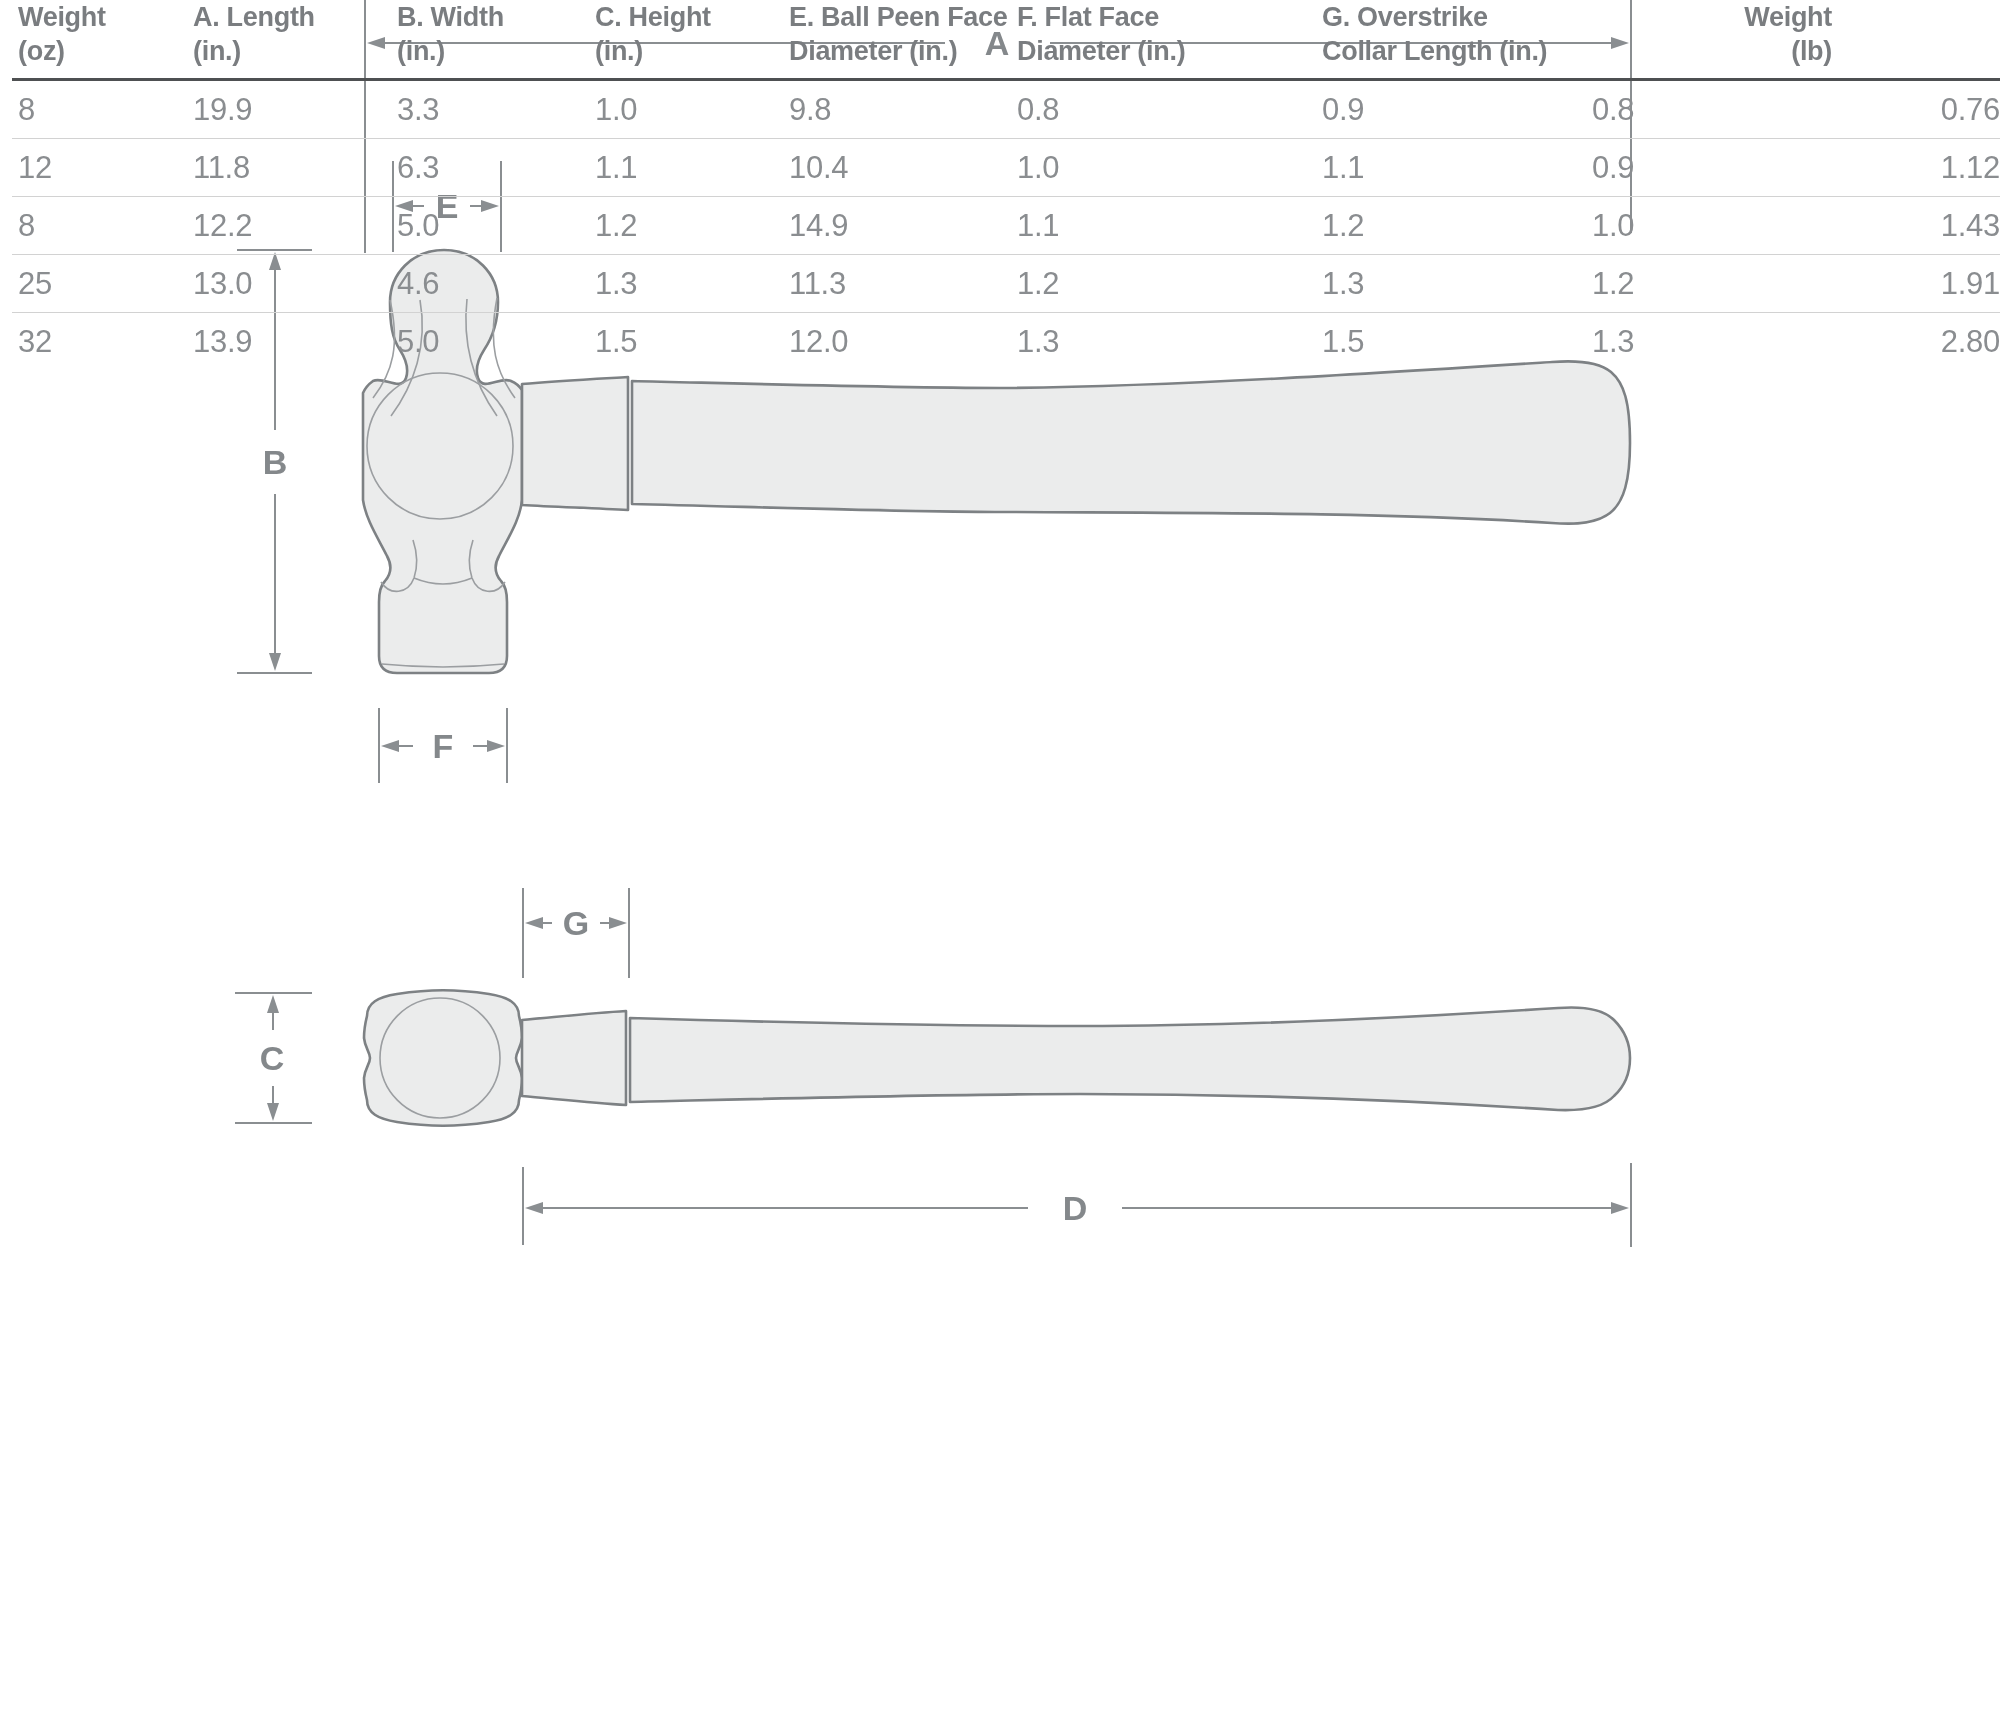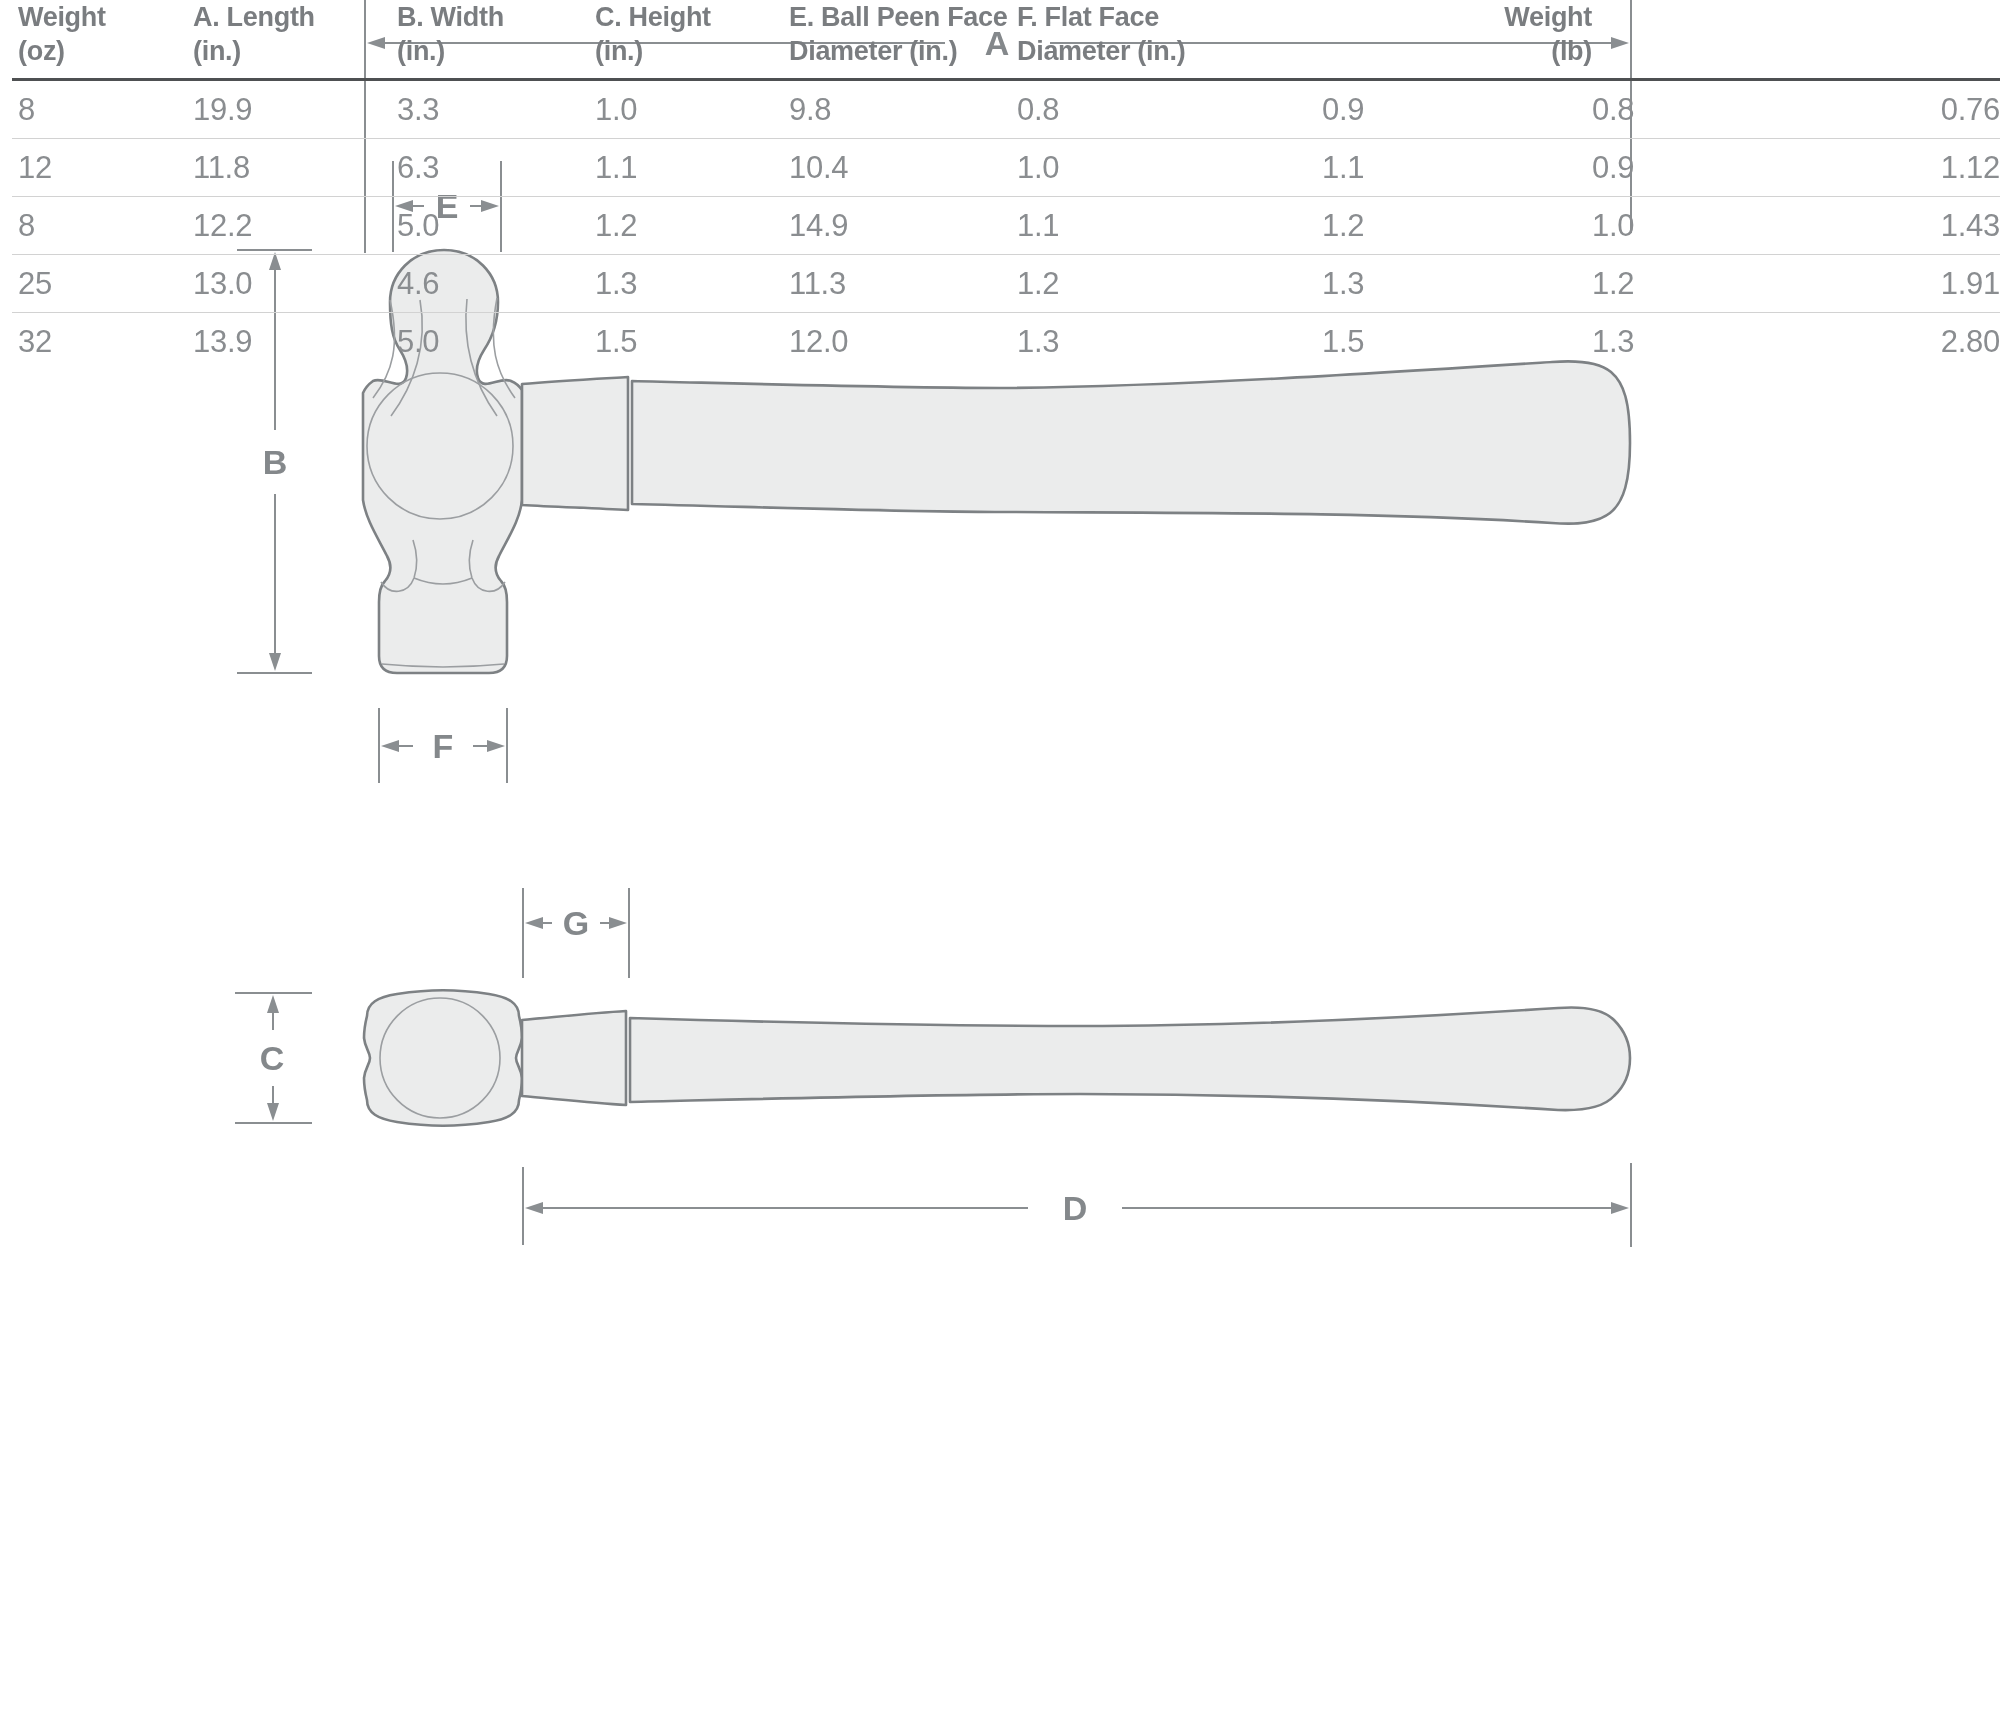--- a/index.html
+++ b/index.html
@@ -251,6 +251,10 @@
           <div>Diameter (in.)</div>
       </div>
       <div class="hcell">
+        <div>G. Overstrike</div>
+          <div>Collar Length (in.)</div>
+      </div>
+      <div class="hcell">
         <div>Weight</div>
           <div>(lb)</div>
       </div>

